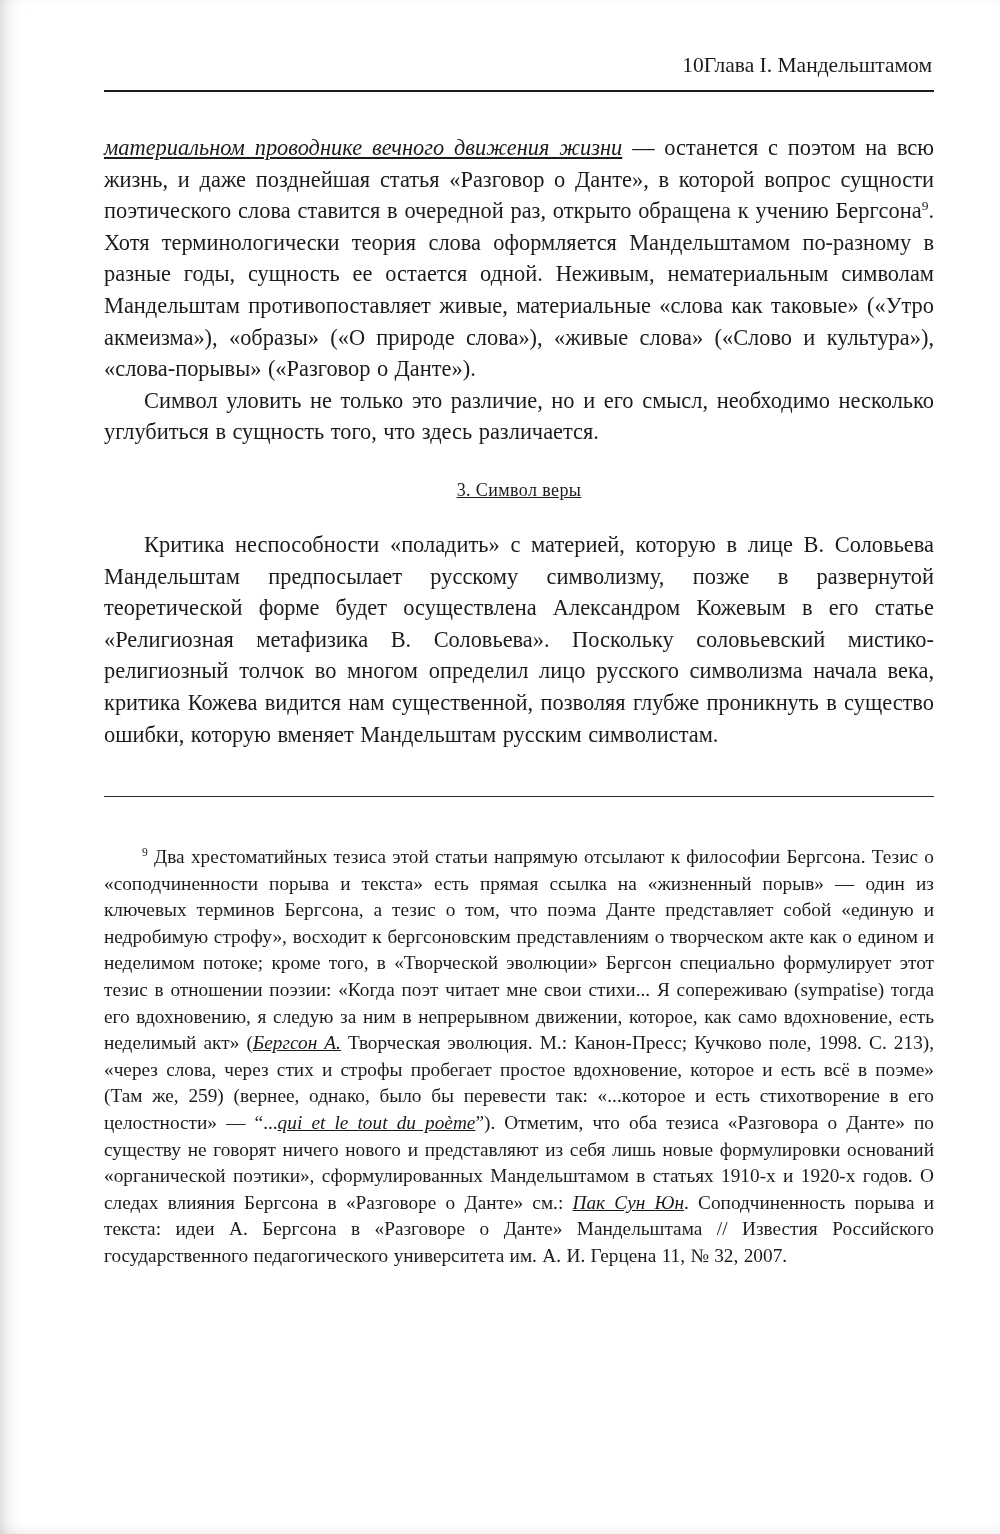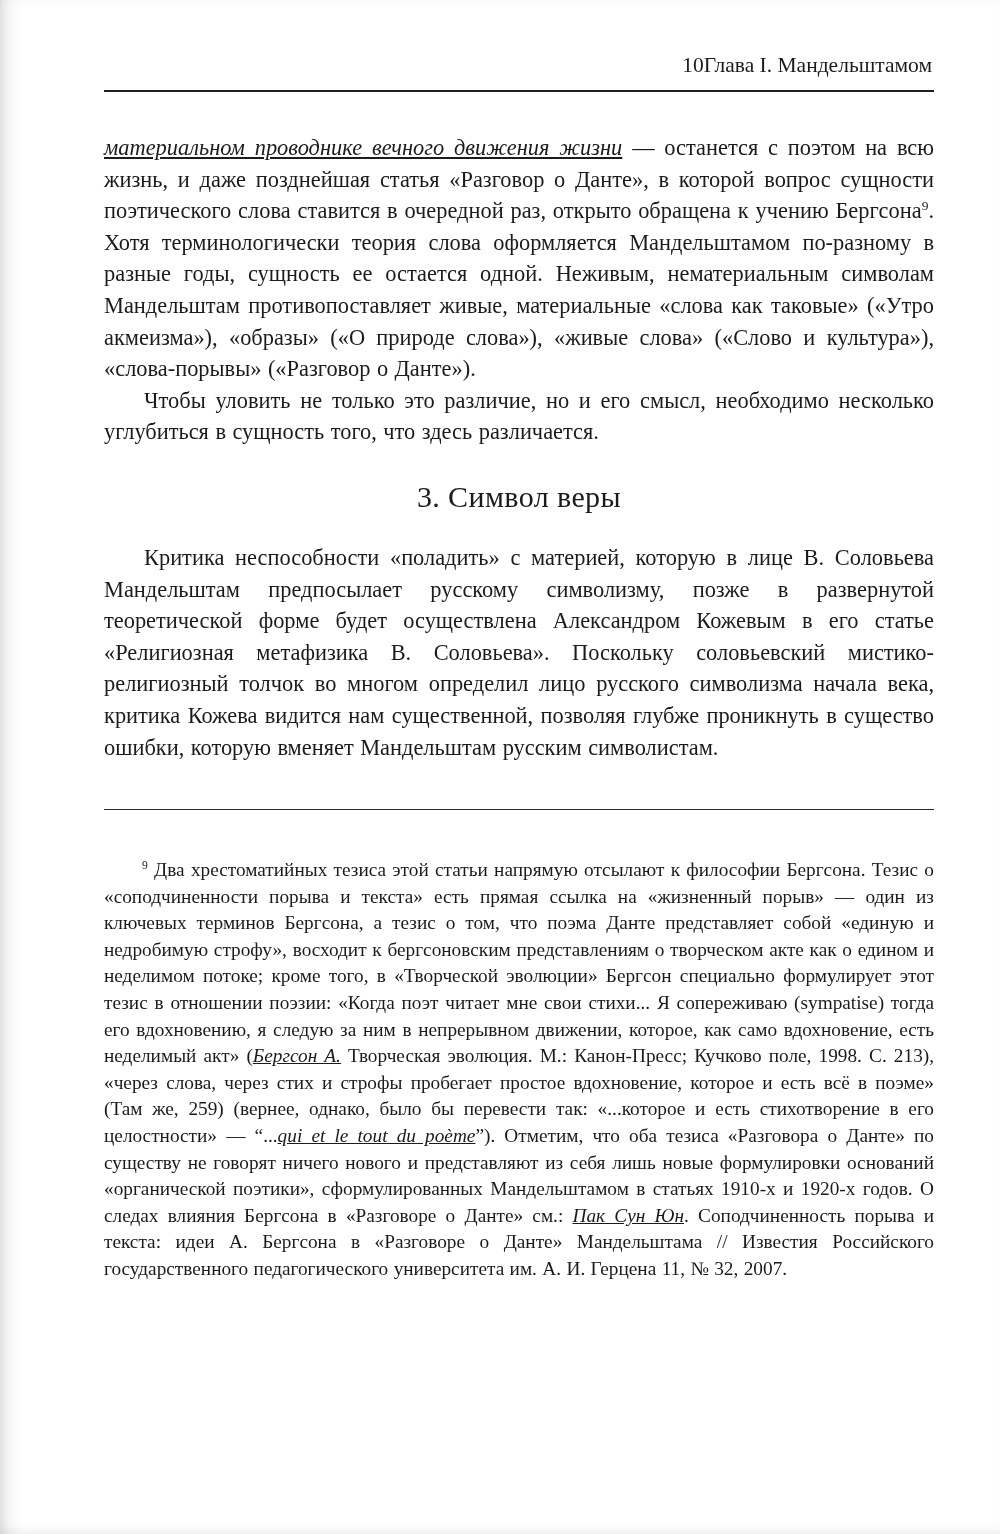--- a/index.html
+++ b/index.html
@@ -98,7 +98,7 @@
 
   <main class="body-text">
       <p class="para"><i>материальном проводнике вечного движения жизни</i><span> — останется с поэтом на всю жизнь, и даже позднейшая статья «Разговор о Данте», в которой вопрос сущности поэтического слова ставится в очередной раз, открыто обращена к учению Бергсона</span><sup>9</sup><span>. Хотя терминологически теория слова оформляется Мандельштамом по-разному в разные годы, сущность ее остается одной. Неживым, нематериальным символам Мандельштам противопоставляет живые, материальные «слова как таковые» («Утро акмеизма»), «образы» («О природе слова»), «живые слова» («Слово и культура»), «слова-порывы» («Разговор о Данте»).</span></p>
-      <p class="para indent"><span>Чтобы уловить не только это различие, но и его смысл, необходимо несколько углубиться в сущность того, что здесь различается.</span></p>
+      <p class="para indent"><span>Символ уловить не только это различие, но и его смысл, необходимо несколько углубиться в сущность того, что здесь различается.</span></p>
       <h2 class="section-heading">3. Символ веры</h2>
       <p class="para indent"><span>Критика неспособности «поладить» с материей, которую в лице В. Соловьева Мандельштам предпосылает русскому символизму, позже в развернутой теоретической форме будет осуществлена Александром Кожевым в его статье «Религиозная метафизика В. Соловьева». Поскольку соловьевский мистико-религиозный толчок во многом определил лицо русского символизма начала века, критика Кожева видится нам существенной, позволяя глубже проникнуть в существо ошибки, которую вменяет Мандельштам русским символистам.</span></p>
     </main>

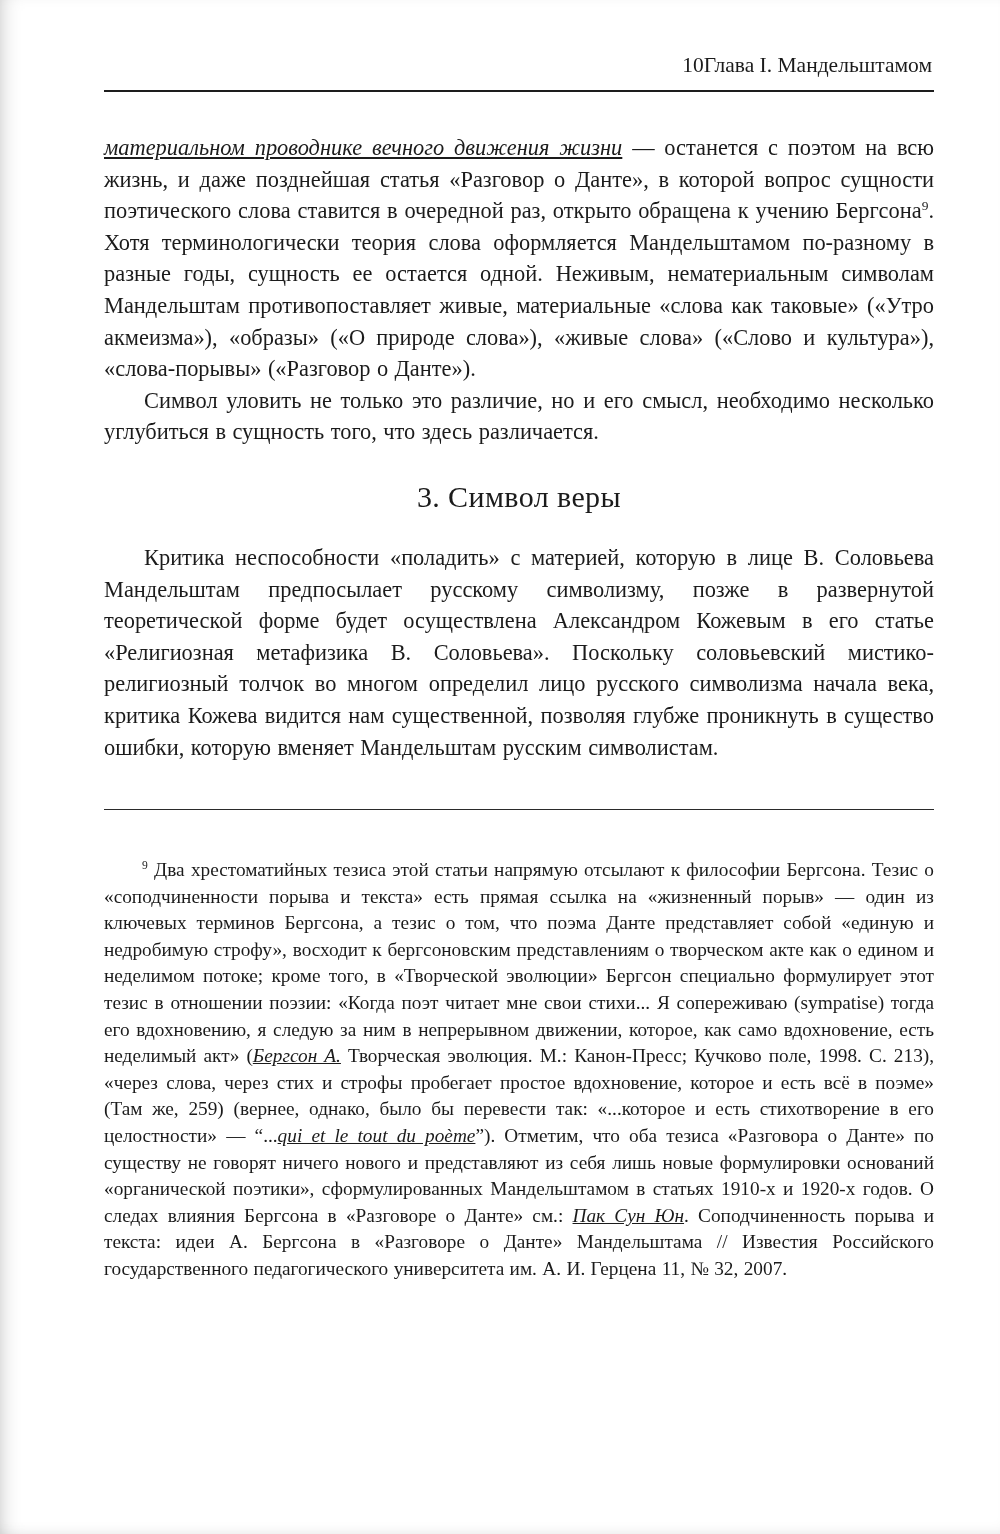--- a/index.html
+++ b/index.html
@@ -53,11 +53,12 @@
   .body-text p.indent { text-indent: 40px; }
 
   .section-heading {
-    font-size: 30px;
+    font-size: 18px;
     font-weight: normal;
     text-align: center;
     letter-spacing: 0.4px;
     margin: 32px 0 28px 0;
+    text-decoration: underline;
   }
 
   sup {

